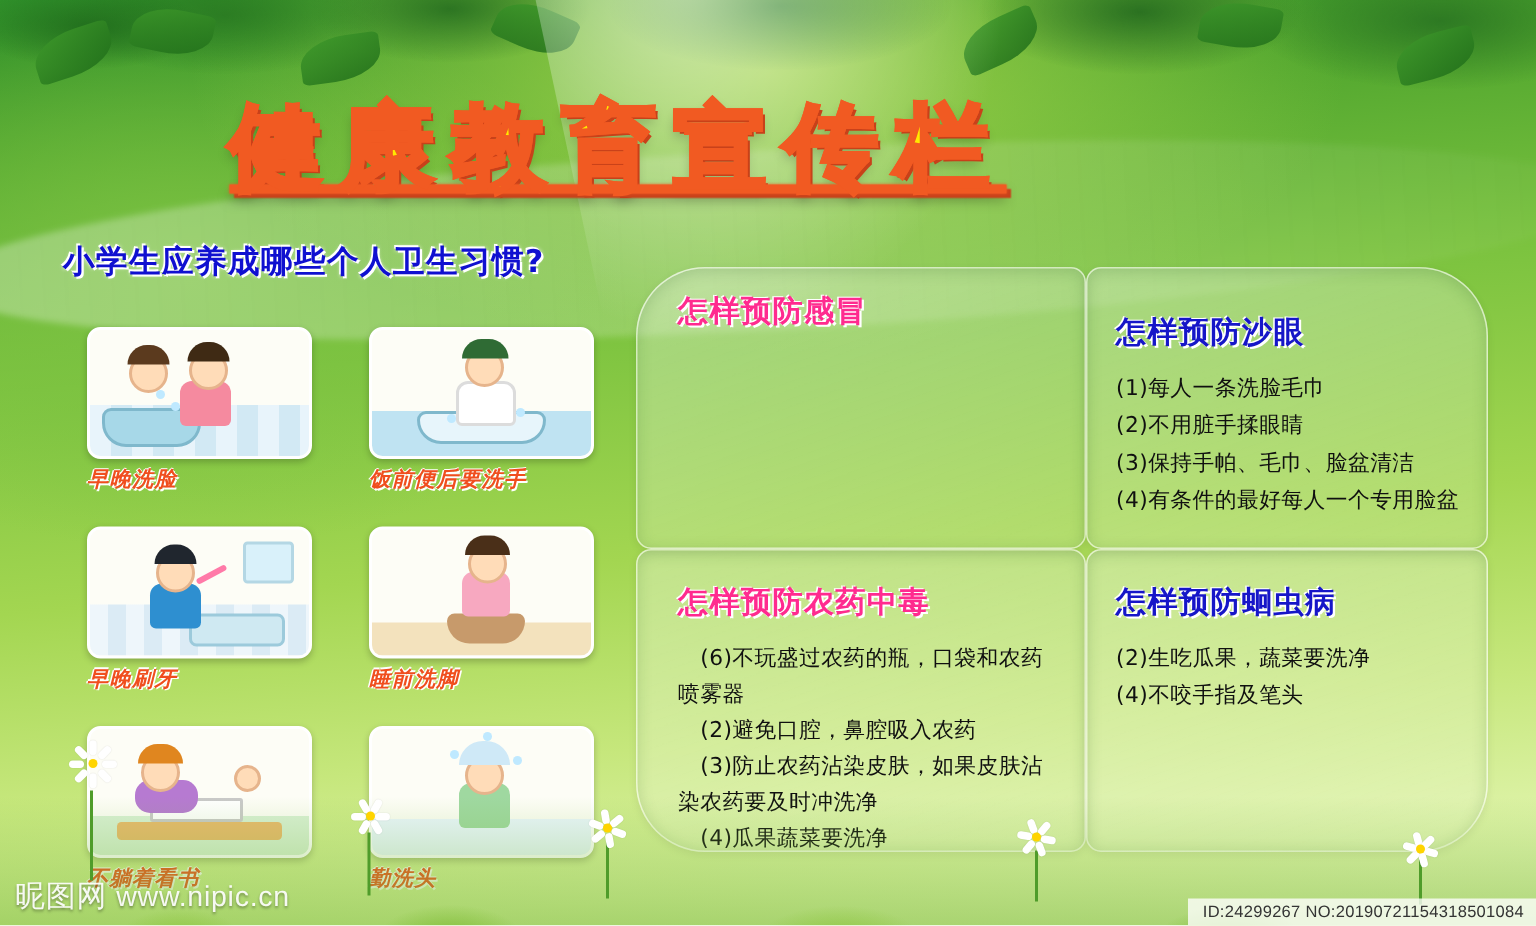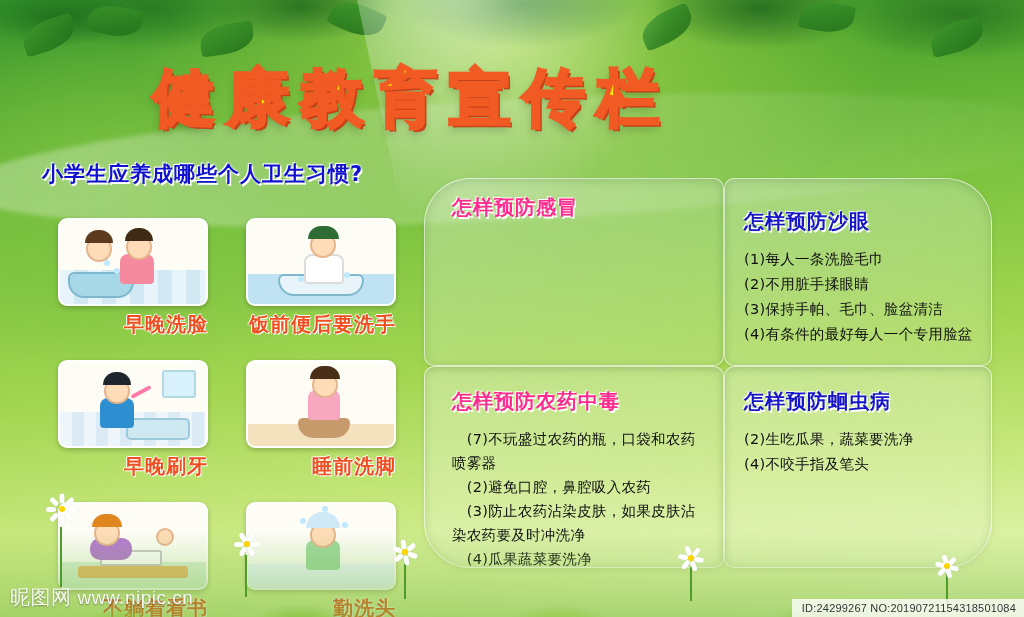--- a/index.html
+++ b/index.html
@@ -67,6 +67,7 @@
       3px 3px 0 #c8411a,
       0 5px 8px rgba(0,0,0,.25);
     white-space: nowrap;
+    text-decoration: underline;
   }
 
   

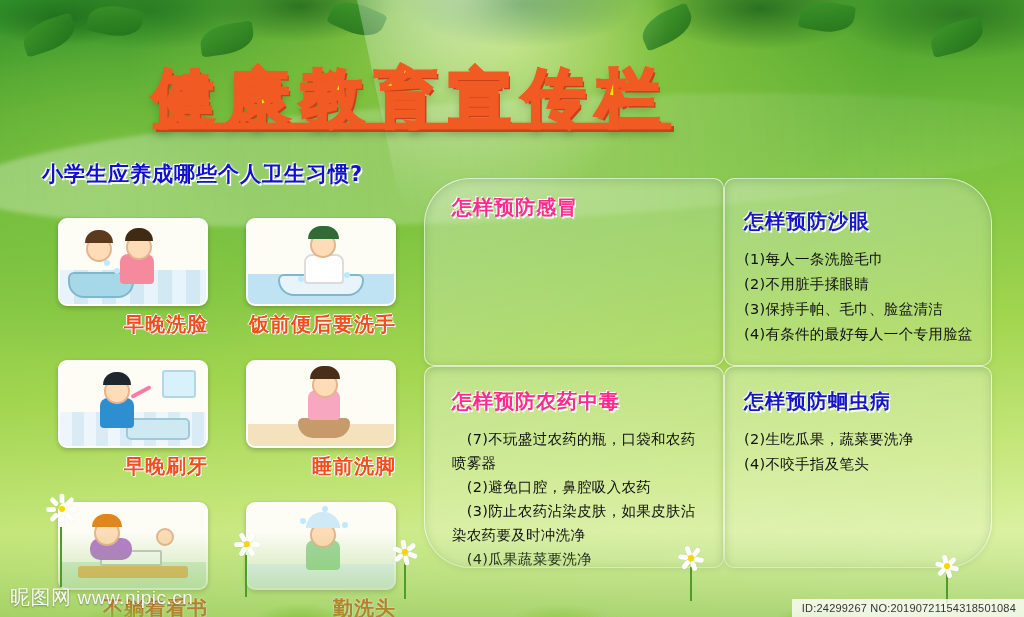--- a/index.html
+++ b/index.html
@@ -101,13 +101,14 @@
   }
   .cap {
     margin-top: 5px;
-    text-align: right;
+    text-align: left;
     font-family: "DejaVu Sans", sans-serif;
     font-weight: bold;
-    font-size: 20px;
+    font-size: 14px;
     color: #f04e1e;
     text-shadow: 1px 1px 0 #fff, -1px 0 0 #fff, 0 -1px 0 #fff;
     letter-spacing: 1px;
+    font-style: italic;
   }
   
   .il { position:absolute; }

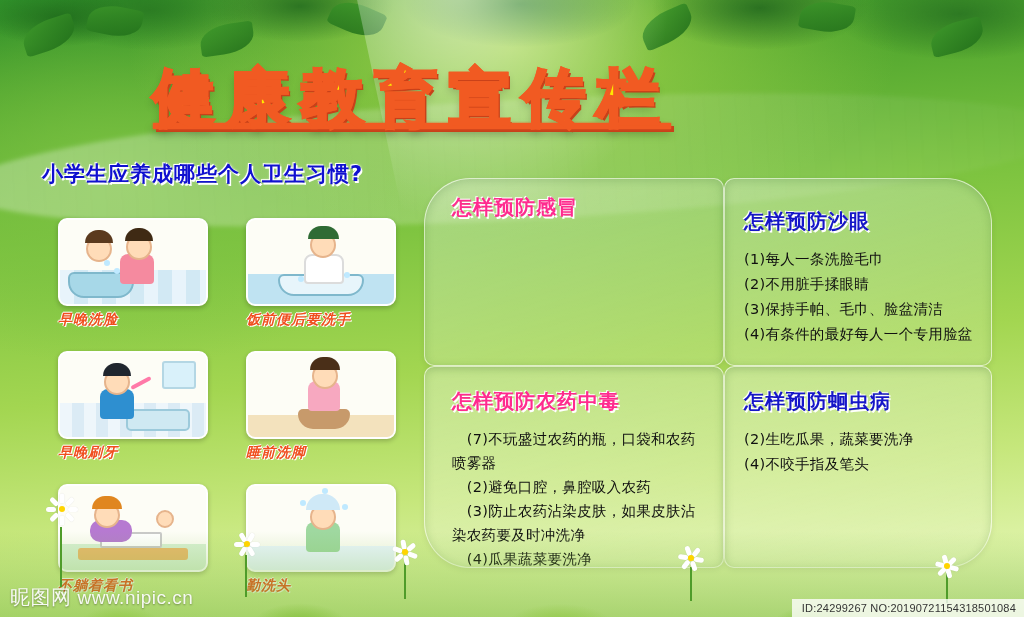--- a/index.html
+++ b/index.html
@@ -327,7 +327,7 @@
   <div class="blk" id="b3">
     <h3 class="h-pink">怎样预防农药中毒</h3>
     <ul>
-      <li>　(7)不玩盛过农药的瓶，口袋和农药喷雾器</li>
+      <li>　(6)不玩盛过农药的瓶，口袋和农药喷雾器</li>
       <li>　(2)避免口腔，鼻腔吸入农药</li>
       <li>　(3)防止农药沾染皮肤，如果皮肤沾染农药要及时冲洗净</li>
       <li>　(4)瓜果蔬菜要洗净</li>

